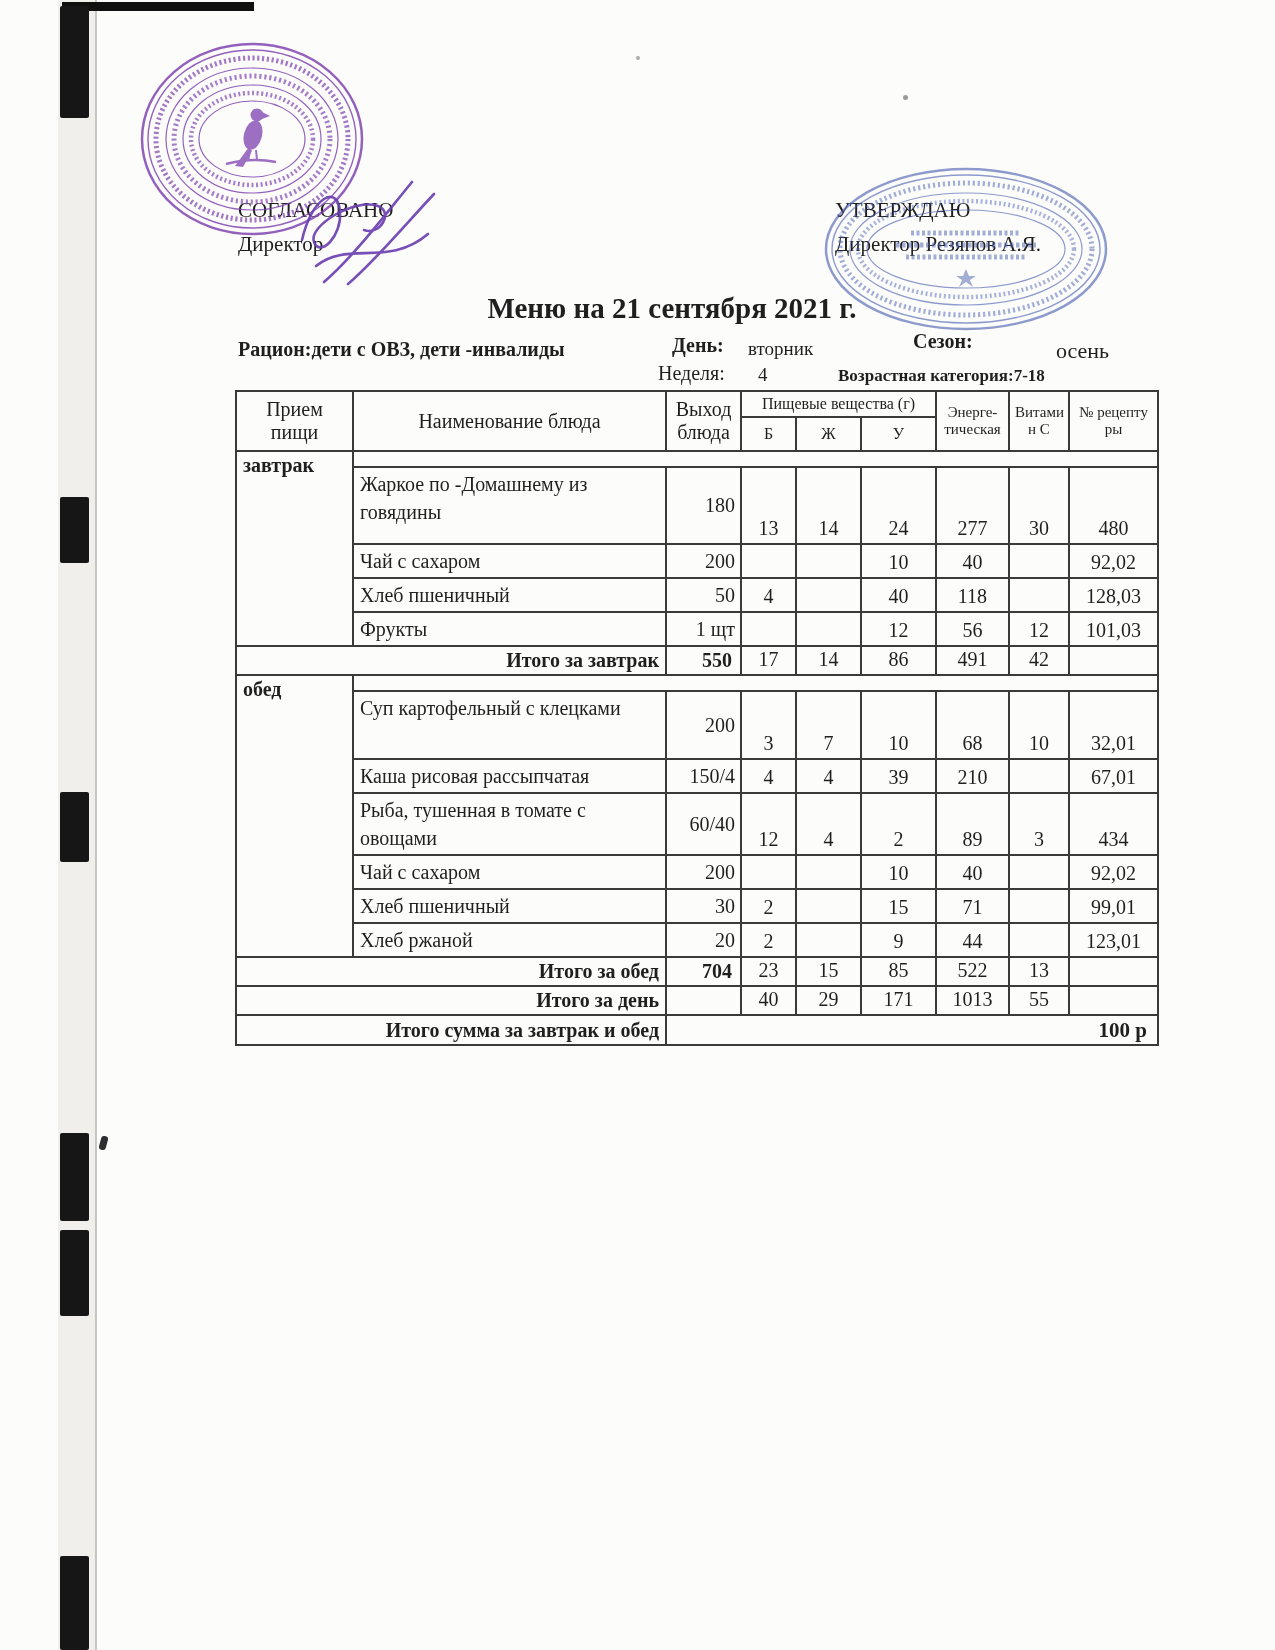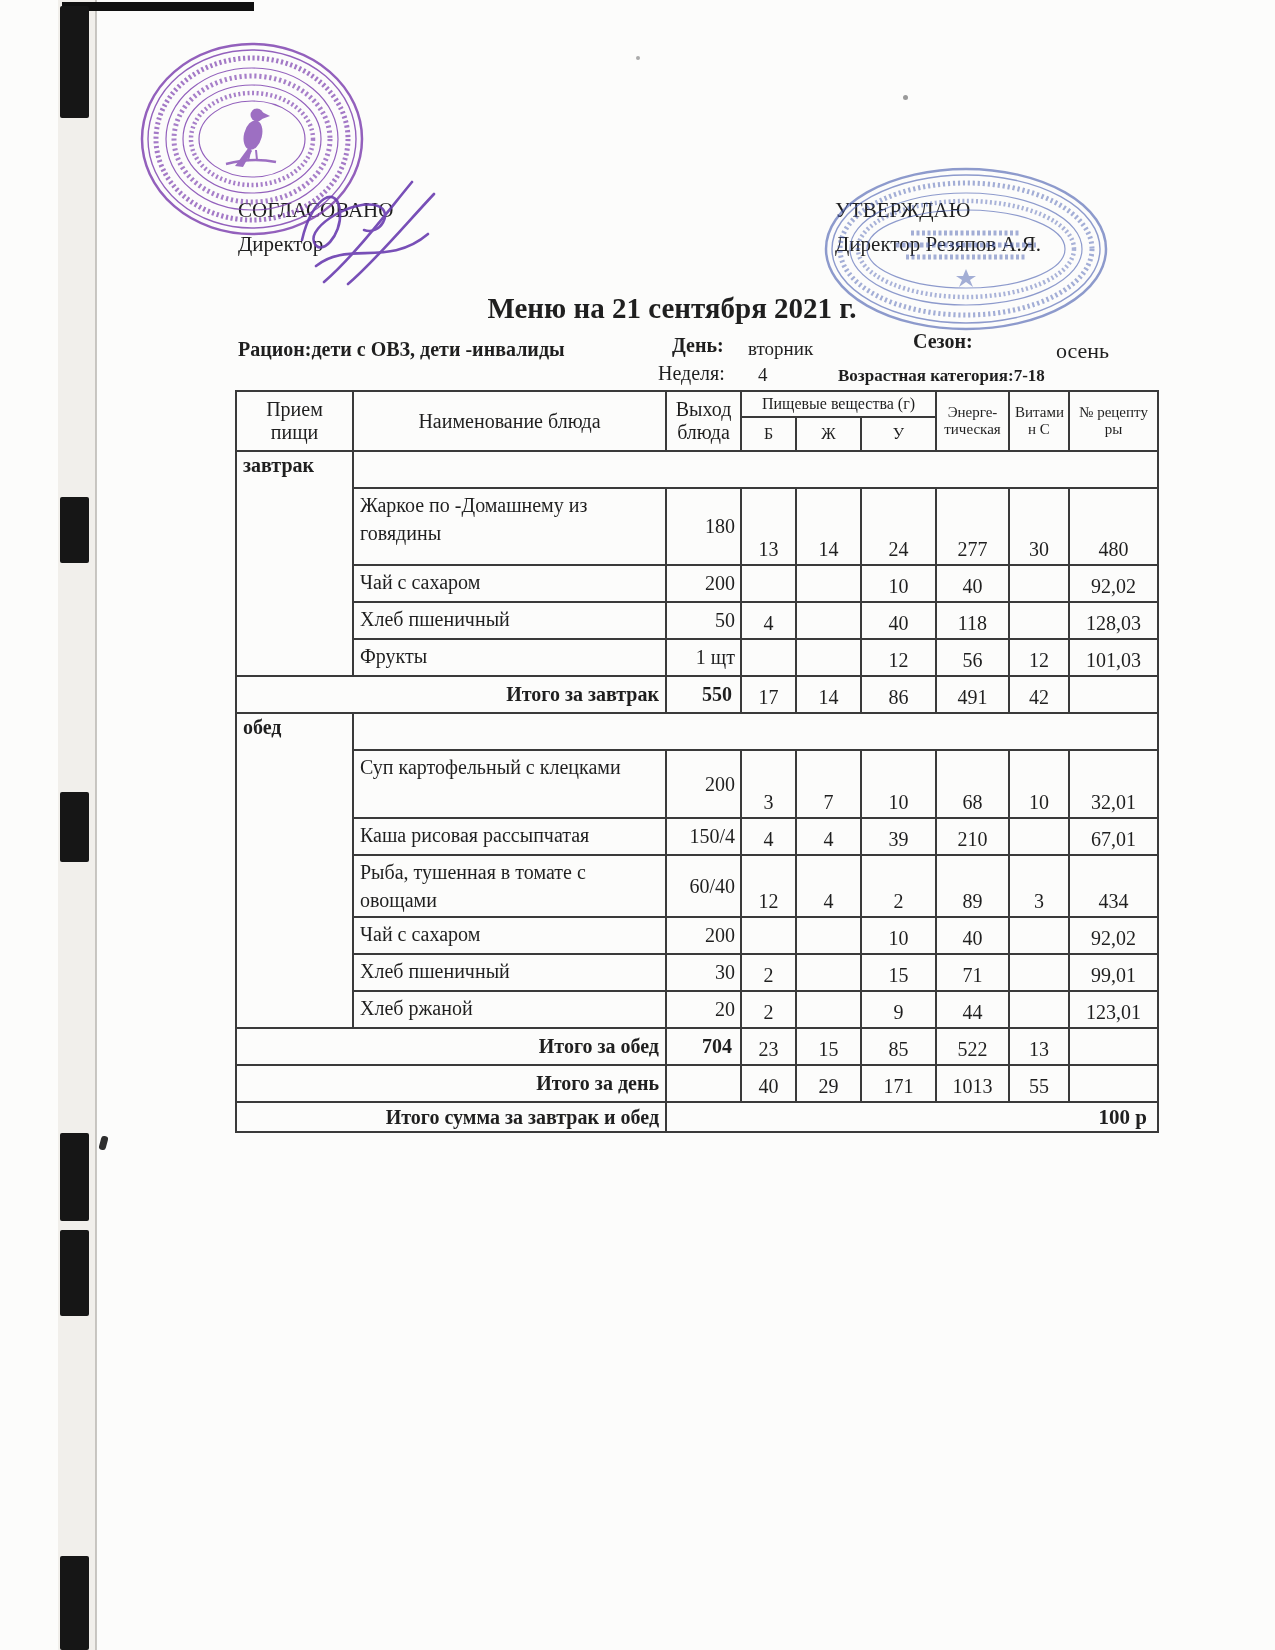--- a/index.html
+++ b/index.html
@@ -57,7 +57,7 @@
   .menu th { font-weight:normal; text-align:center; vertical-align:middle; line-height:1.15; }
   .th-small { font-size:15px; }
   .th-mid { font-size:16px; }
-  .rh-a{height:26px} .rh-b{height:34px} .rh-s{height:37px}
+  .rh-a{height:26px} .rh-b{height:34px} .rh-s{height:16px}
   .rh-t1{height:77px} .rh-t2{height:68px} .rh-t3{height:62px} .rh-last{height:30px}
   td.meal { vertical-align:top; font-weight:bold; text-align:left; padding:2px 6px; }
   td.name { text-align:left; vertical-align:top; padding:2px 6px; line-height:1.4; }

